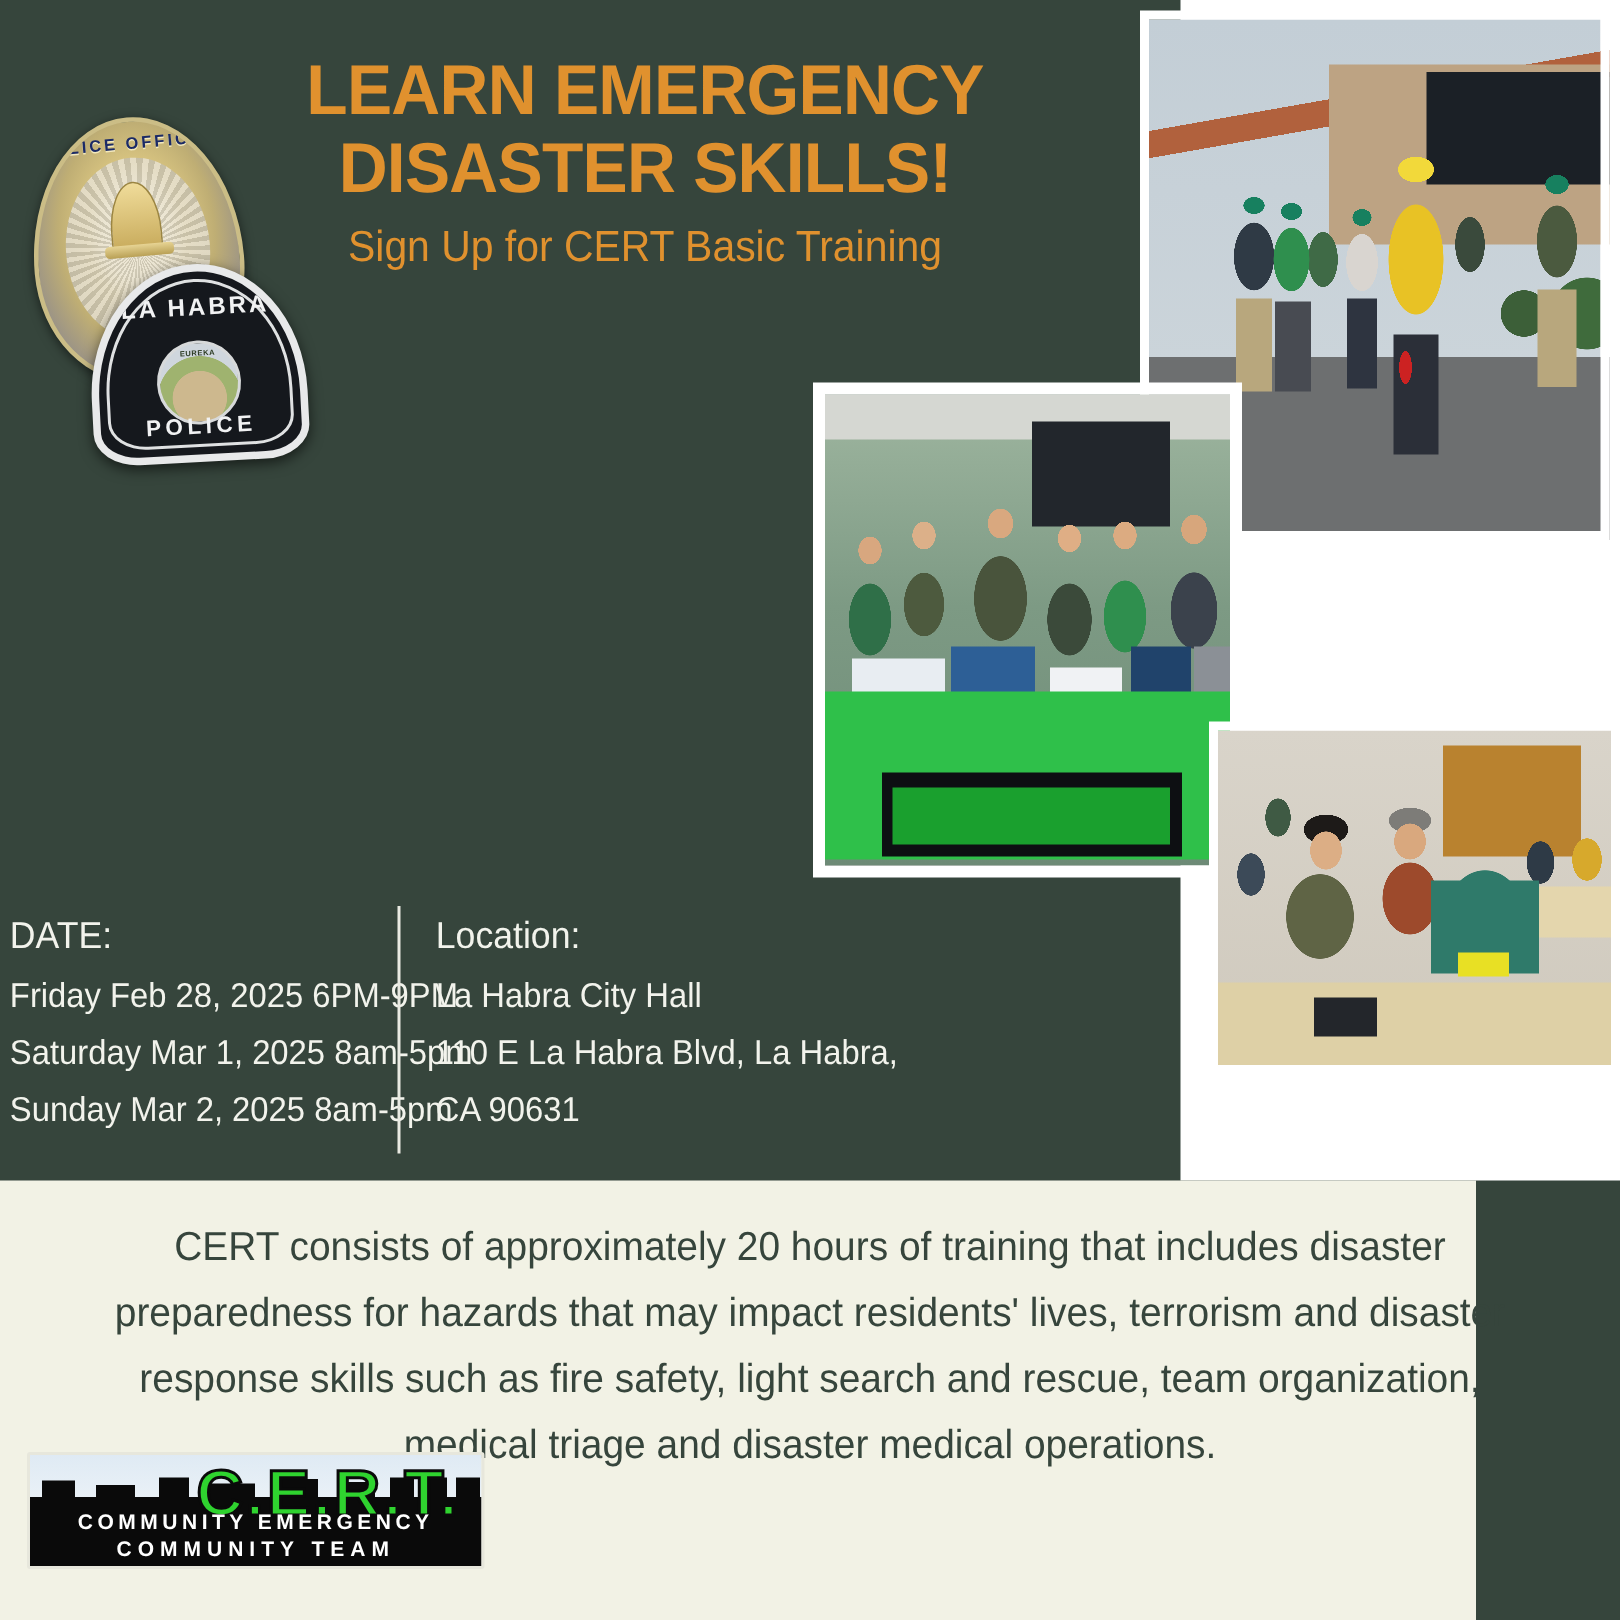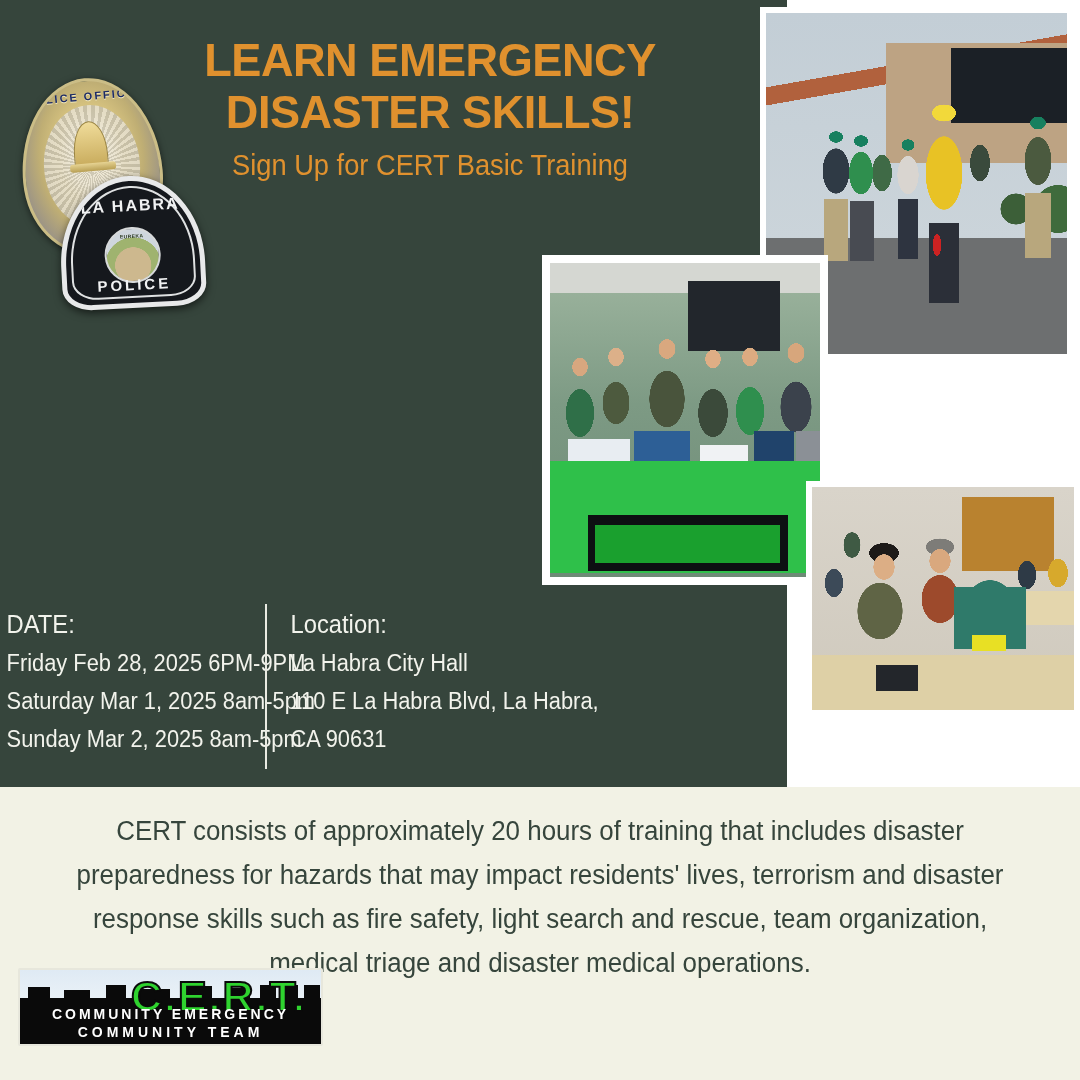--- a/index.html
+++ b/index.html
@@ -302,7 +302,7 @@
 
   
   .cream {
-    position:absolute; left:0; top:787px; width:1080px; height:293px;
+    position:absolute; left:0; top:787px; width:984px; height:293px;
     background:#f2f2e5;
   }
   .body-copy {

